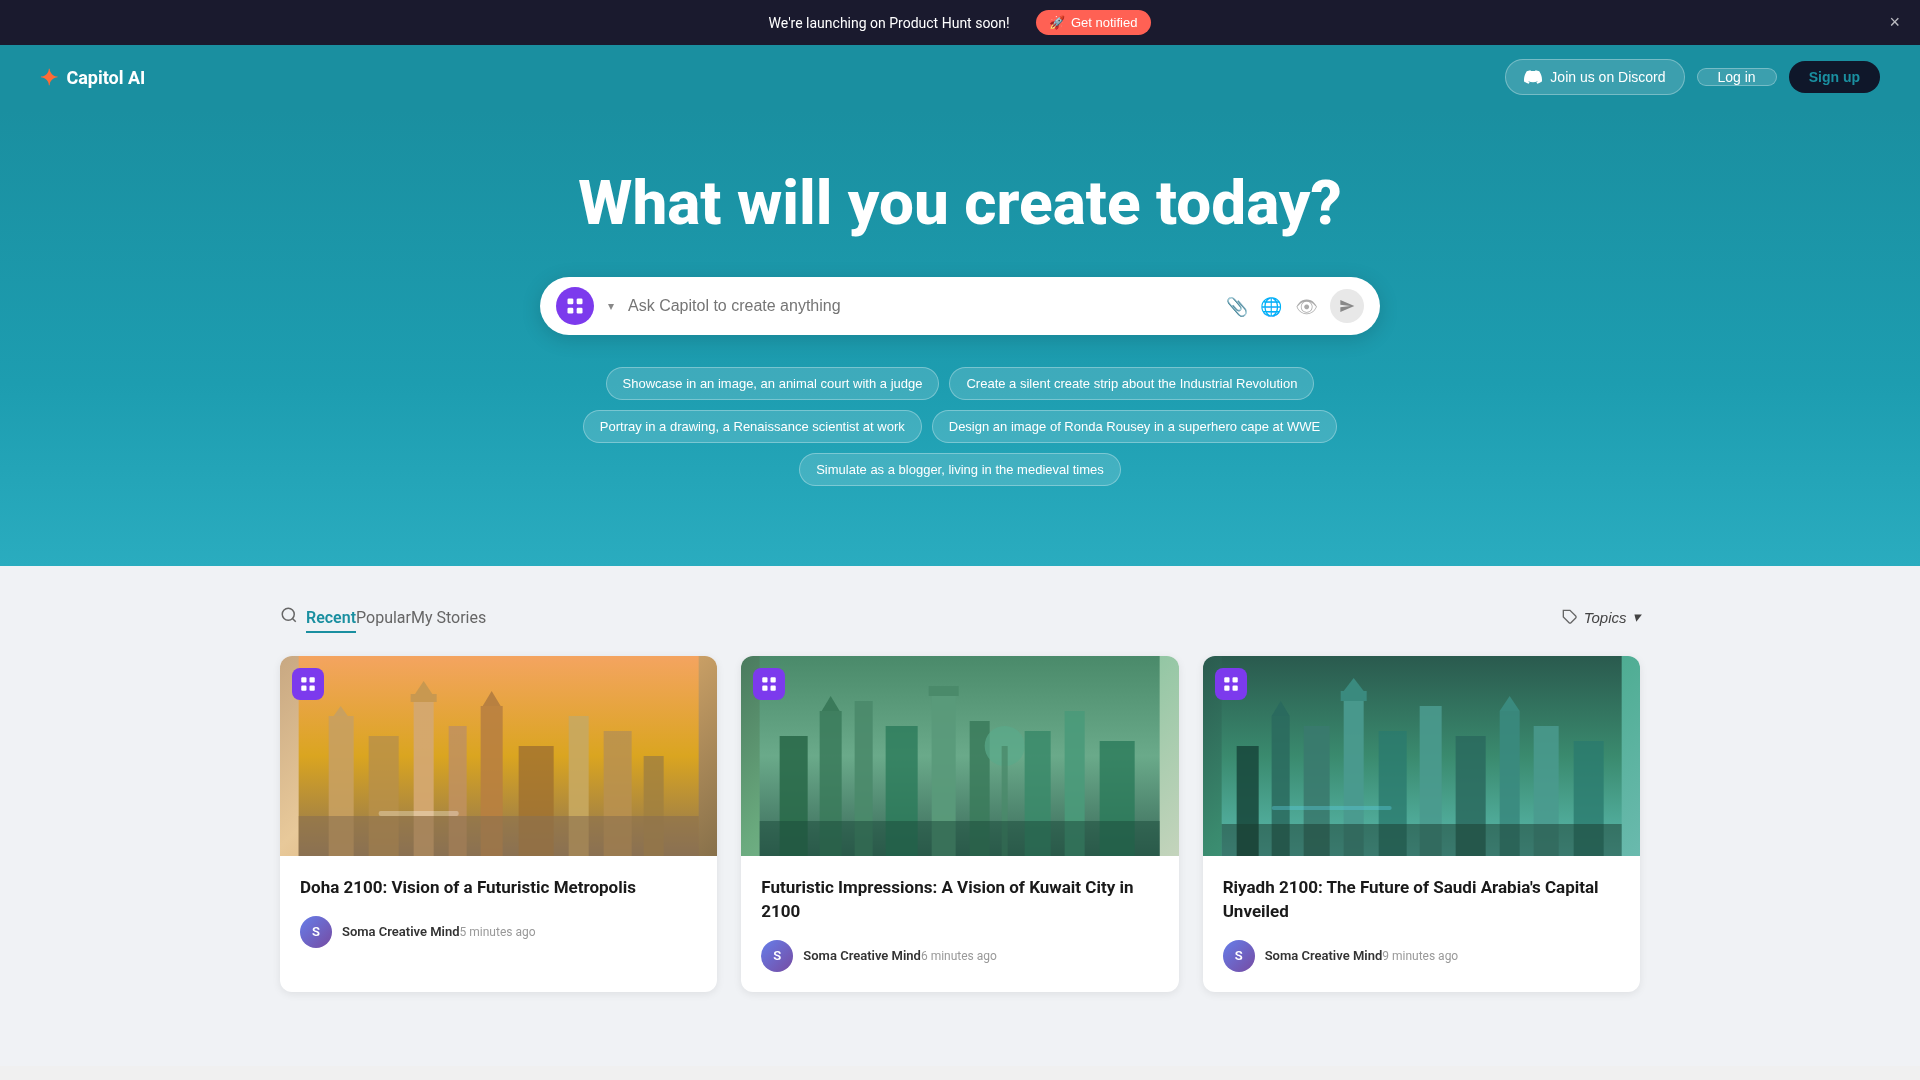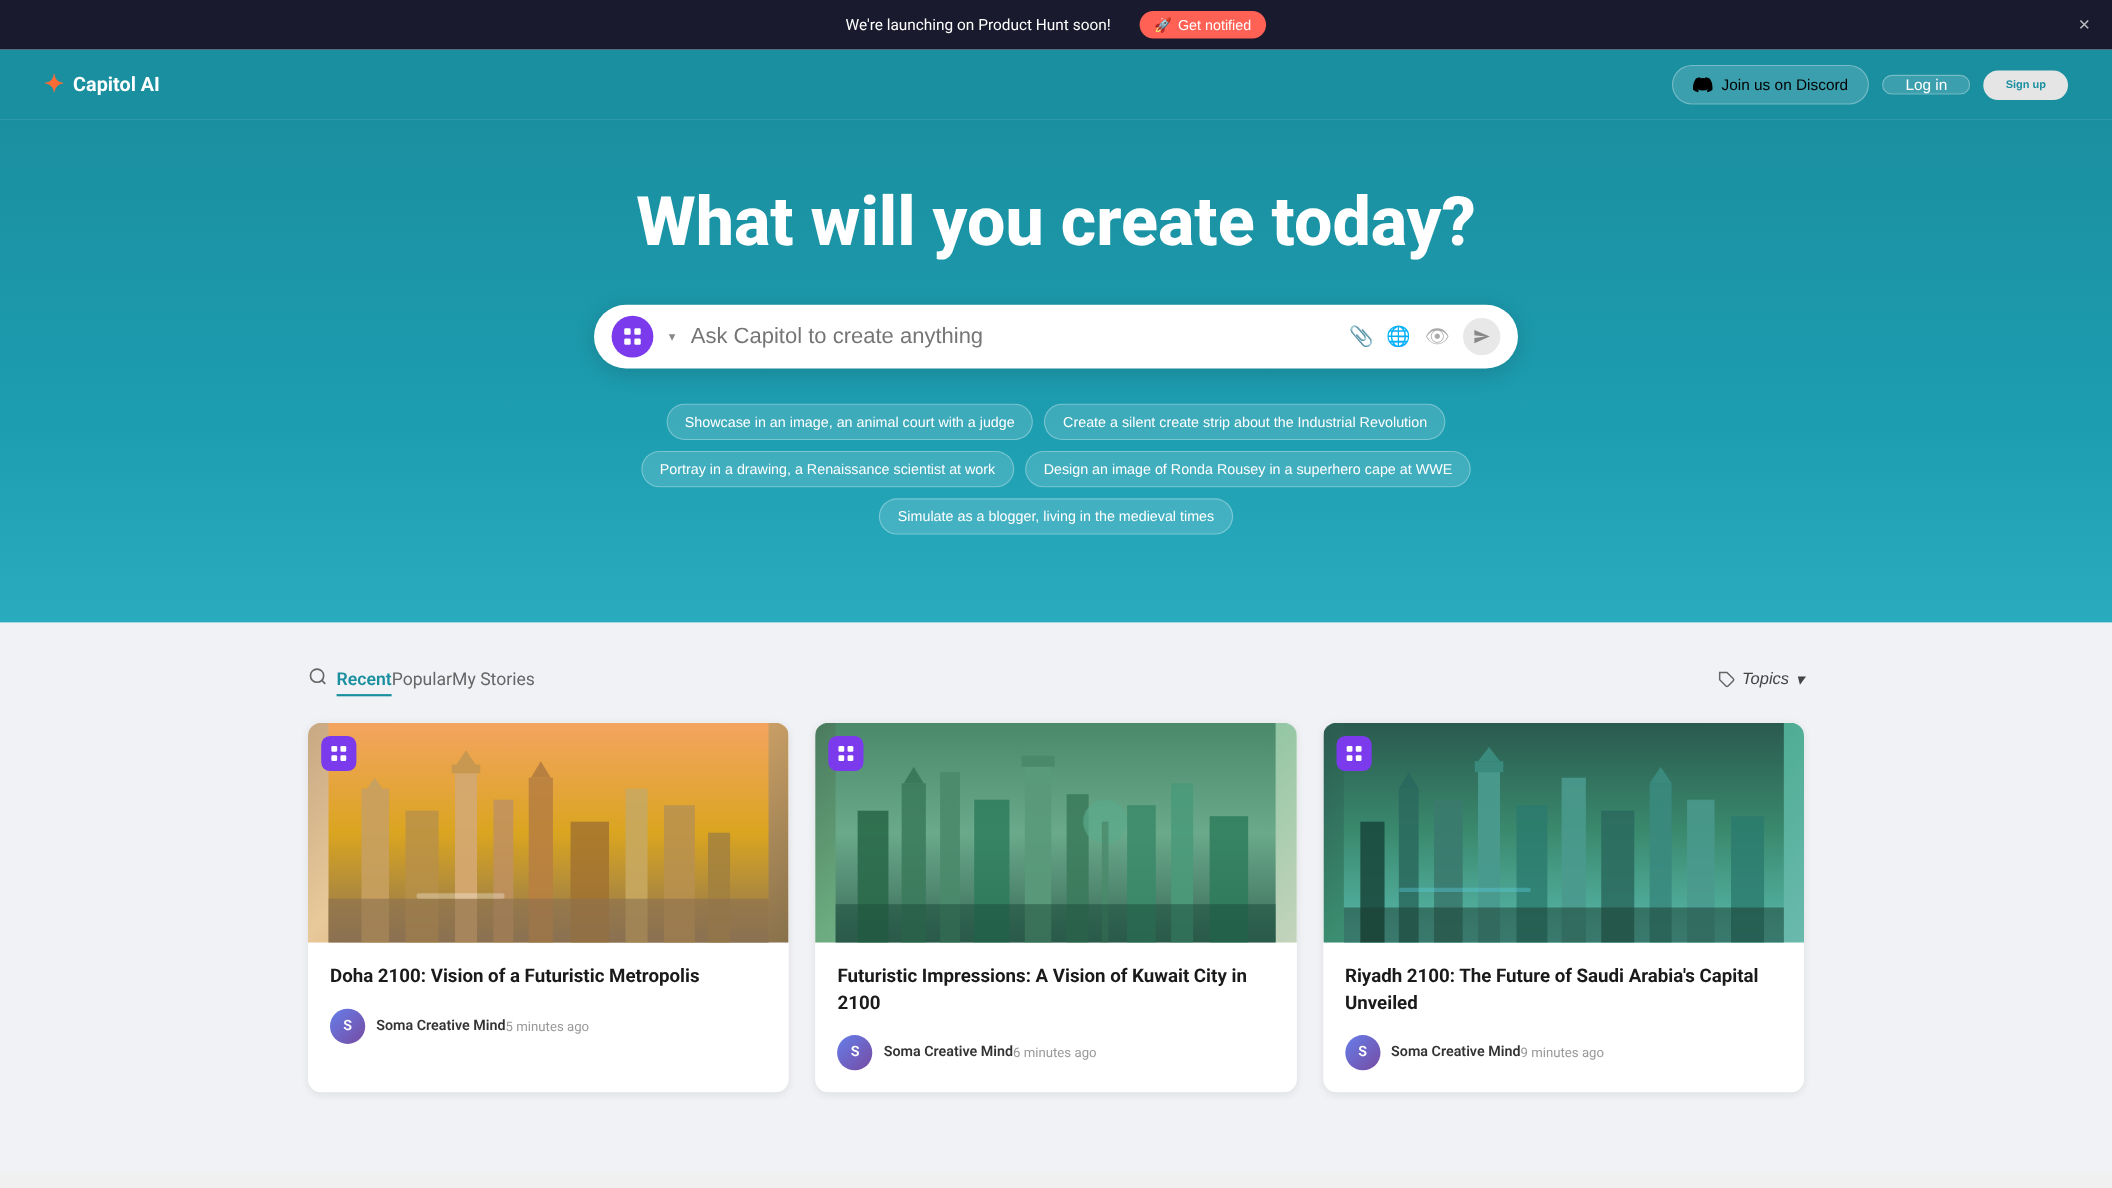--- a/index.html
+++ b/index.html
@@ -71,7 +71,7 @@
     .discord-btn {
       background: rgba(255,255,255,0.15);
       border: 1px solid rgba(255,255,255,0.3);
-      color: #000000;
+      color: #ffffff;
       border-radius: 20px;
       padding: 8px 18px;
       font-size: 14px;

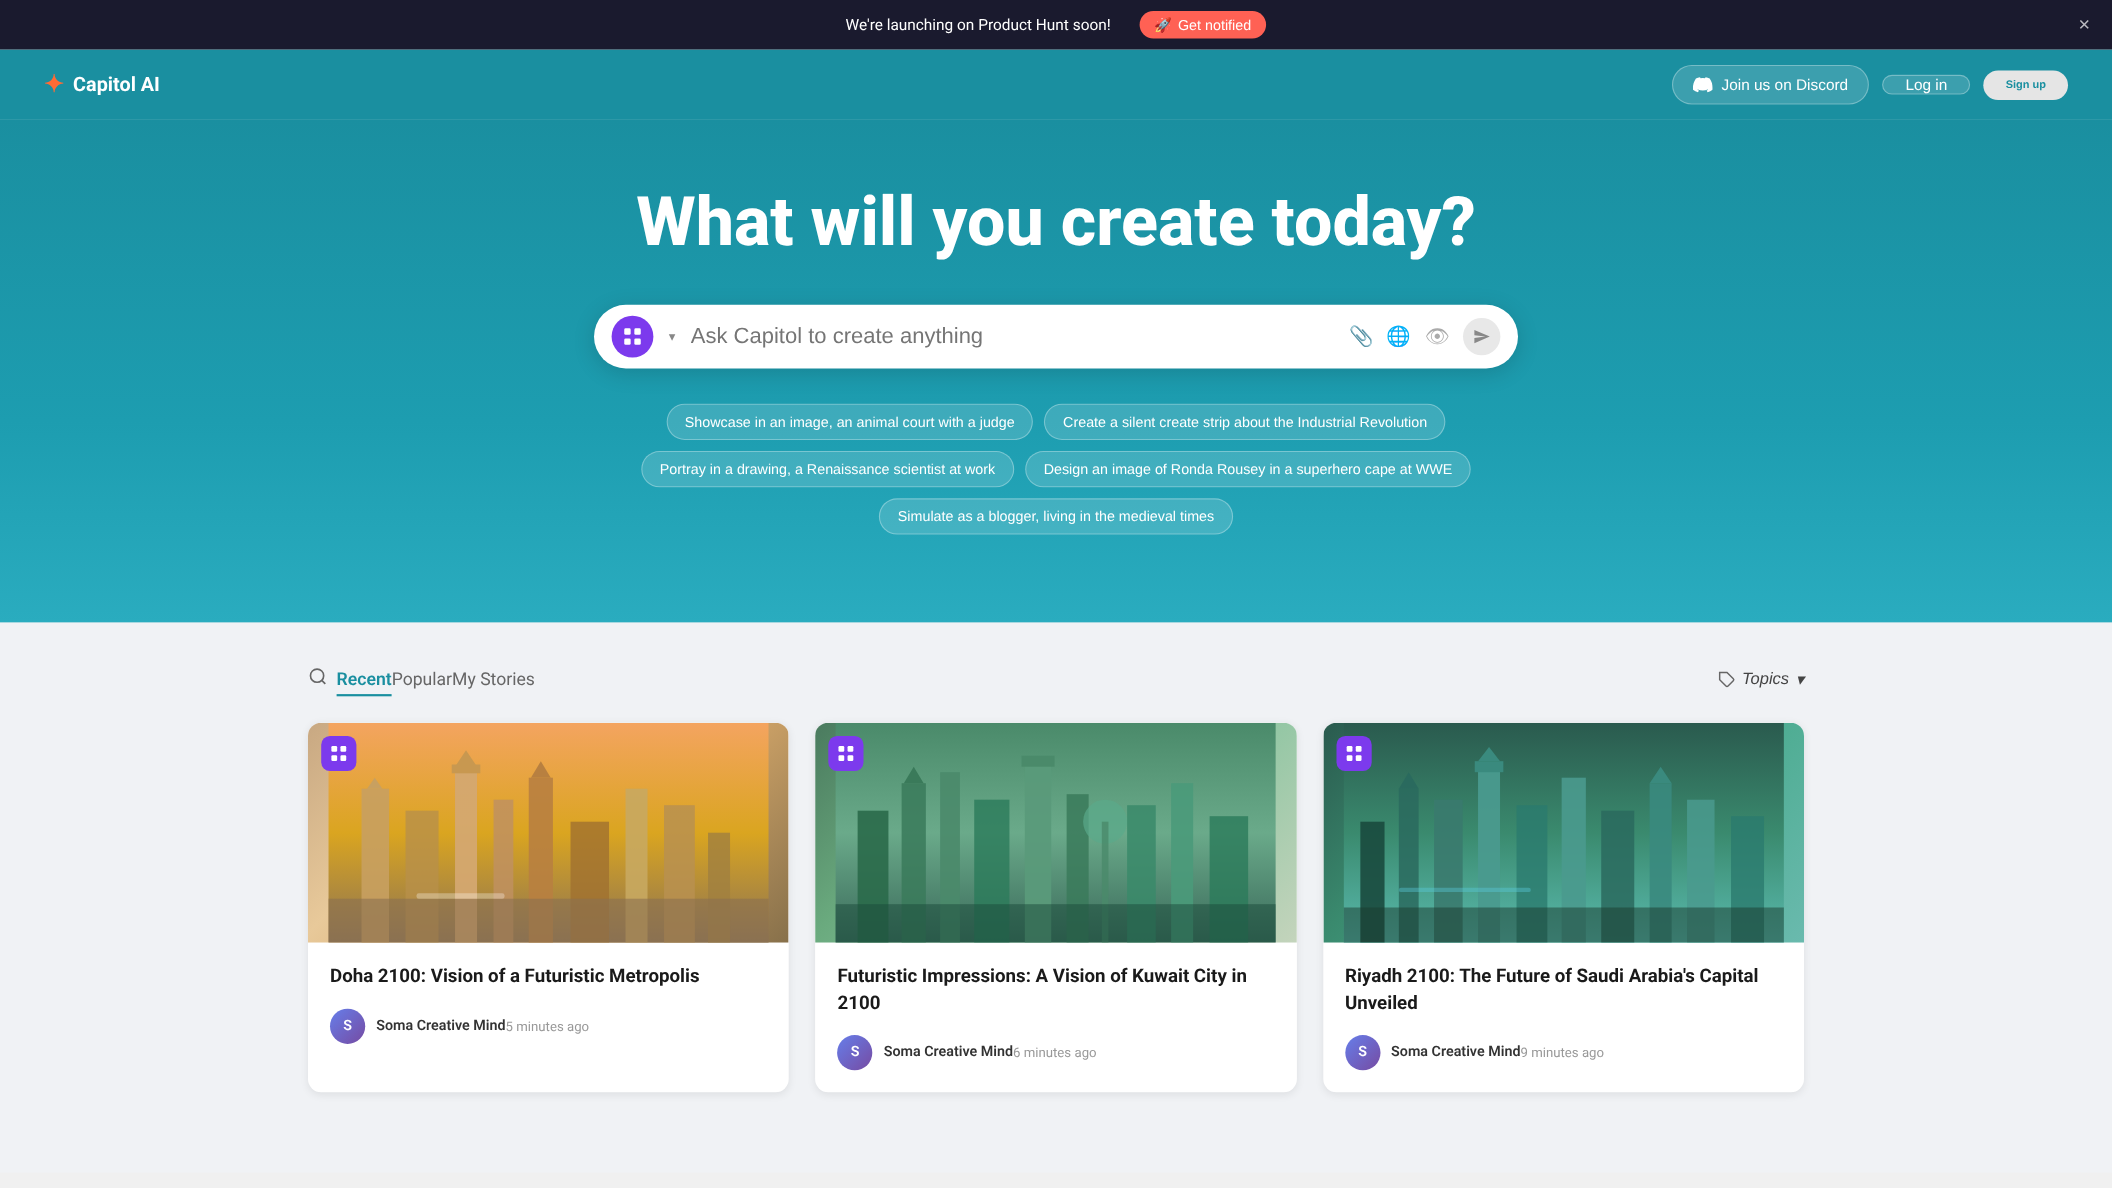--- a/index.html
+++ b/index.html
@@ -90,12 +90,12 @@
       cursor: pointer;
     }
     .signup-btn {
-      background: #e5e5e5;
+      background: #0f172a;
       border: none;
       color: #1a8fa0;
       border-radius: 20px;
       padding: 8px 20px;
-      font-size: 10px;
+      font-size: 14px;
       font-weight: 600;
       cursor: pointer;
     }

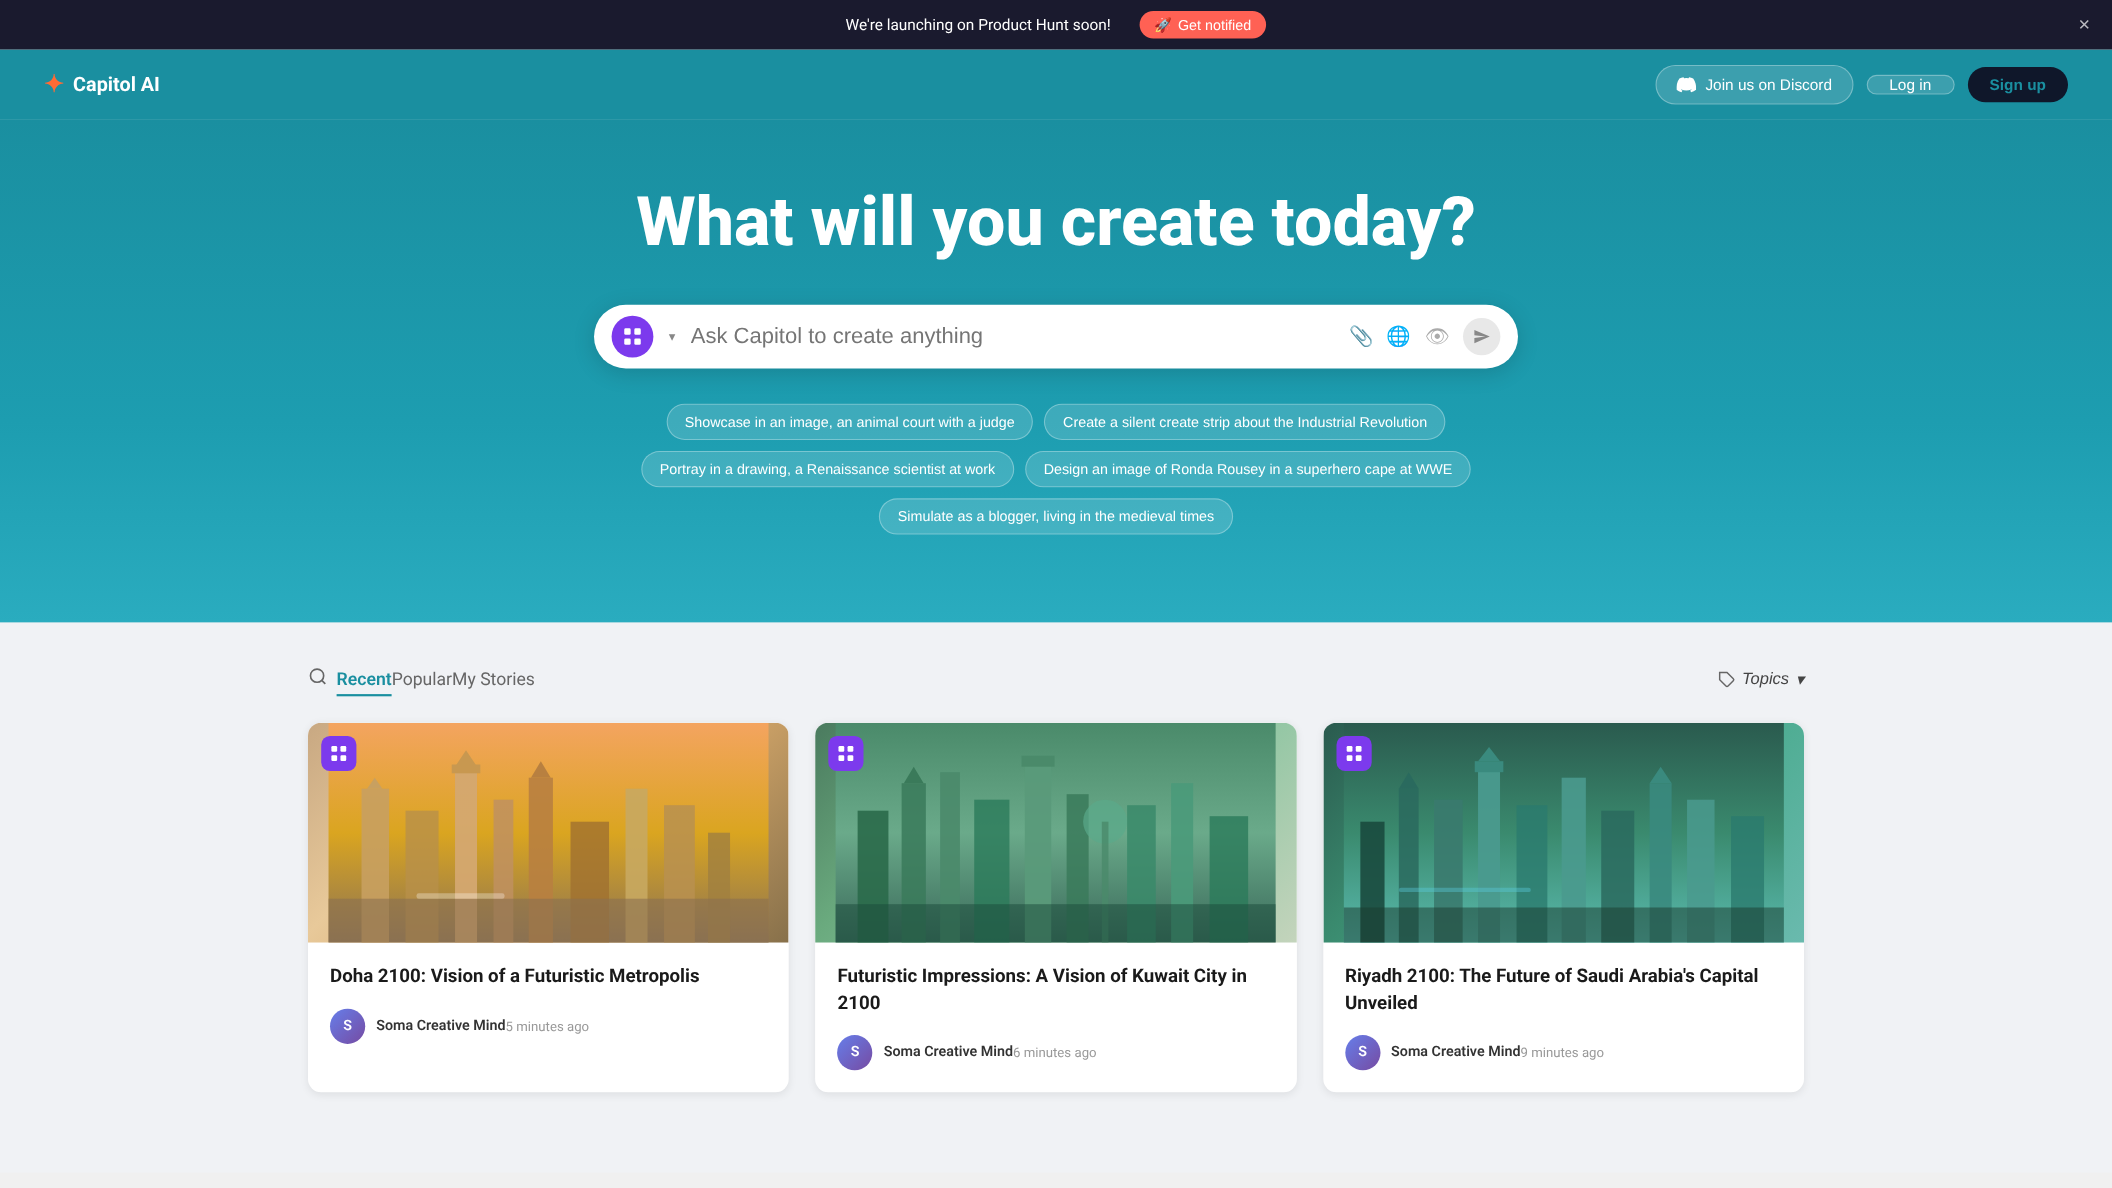--- a/index.html
+++ b/index.html
@@ -154,7 +154,7 @@
       flex: 1;
       border: none;
       outline: none;
-      font-size: 20px;
+      font-size: 16px;
       color: #ec4899;
       background: transparent;
     }

